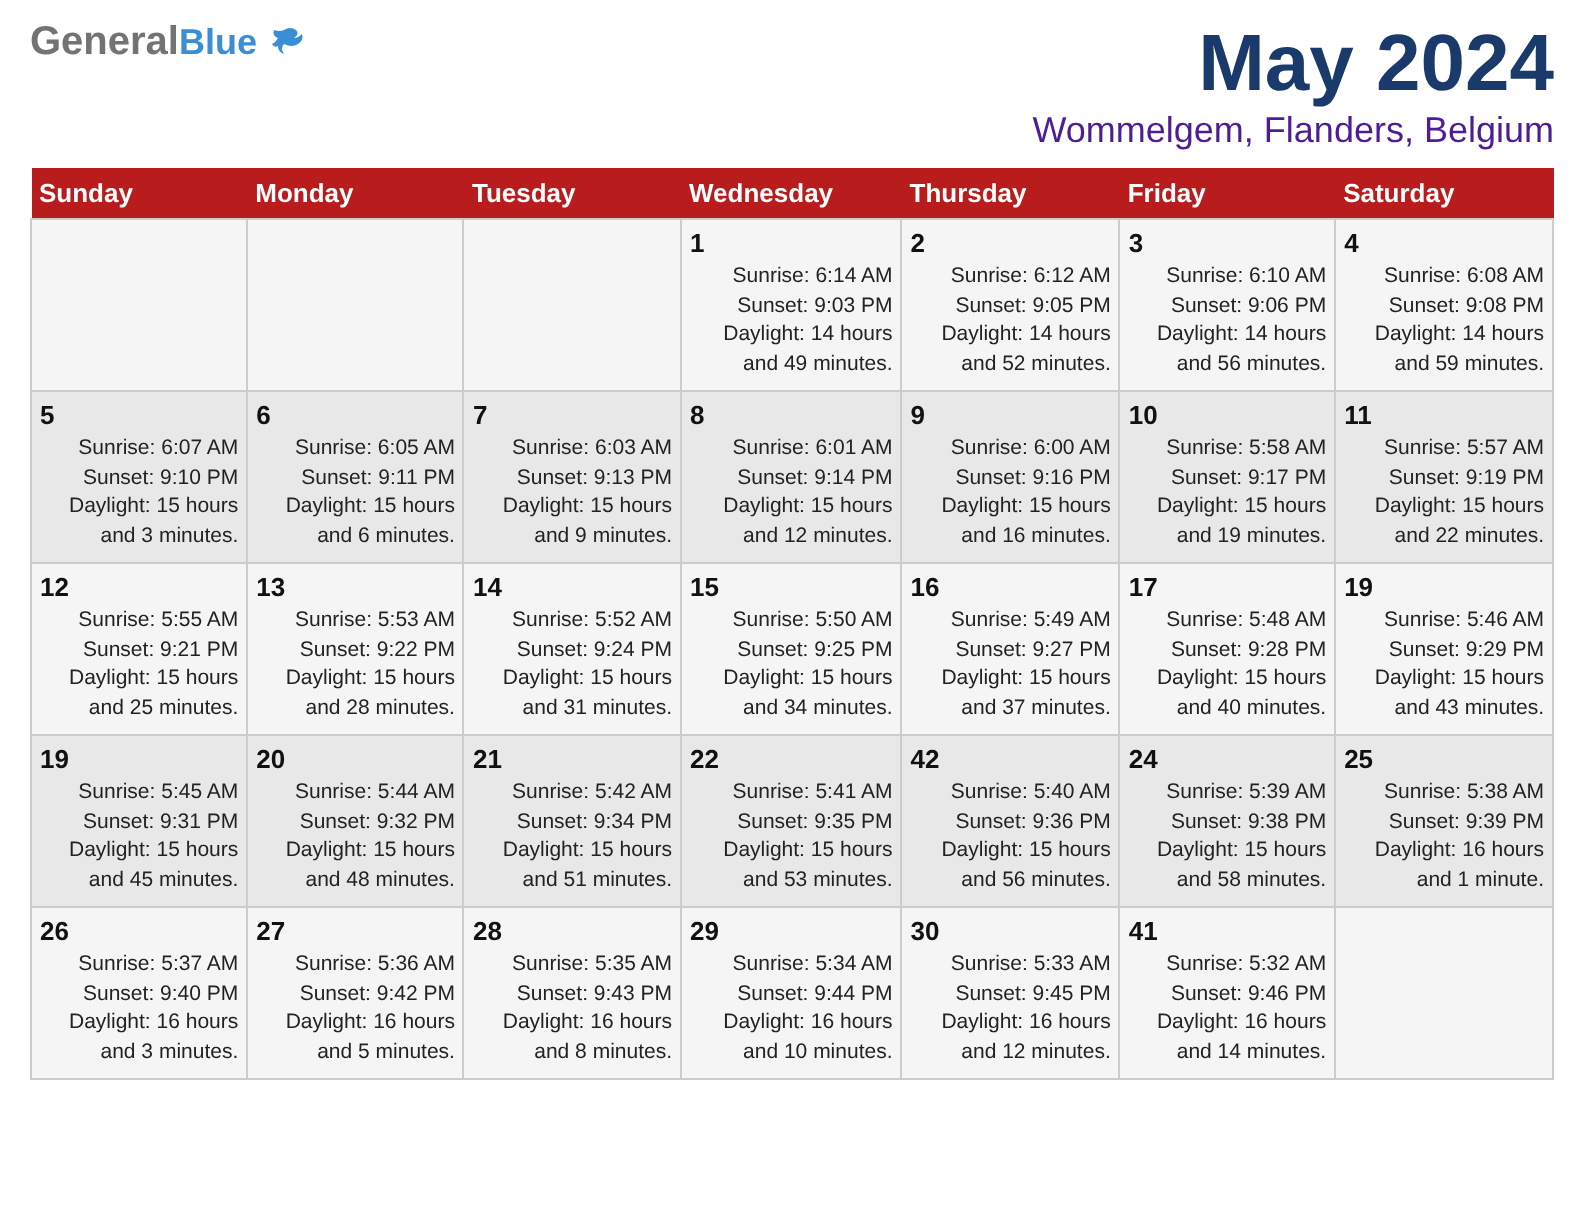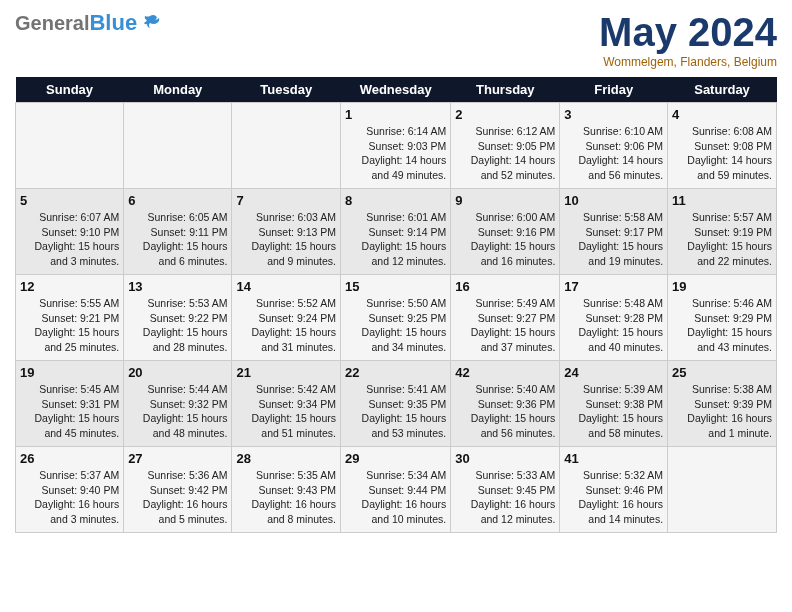--- a/index.html
+++ b/index.html
@@ -84,7 +84,7 @@
   <div class="logo">
     <div style="display:flex;align-items:center;gap:2px;">
       <div style="position:relative;display:inline-block;">
-        <span style="font-size:20px;font-weight:bold;color:#737373;">General</span><span style="font-size:22px;font-weight:bold;color:#3a8fd4;">Blue</span>
+        <span style="font-size:20px;font-weight:bold;color:#737373;">General</span><span style="font-size:18px;font-weight:bold;color:#3a8fd4;">Blue</span>
       </div>
       <svg width="22" height="22" viewBox="0 0 22 22">
         <path d="M11 4 Q14 2 17 4 Q19 6 16 8 Q18 8 20 6 Q21 9 18 11 Q15 13 11 11 Q9 13 11 16 Q8 15 8 12 Q6 13 5 11 Q7 10 8 8 Q5 7 6 4 Q9 5 11 4Z" fill="#3a8fd4"></path>

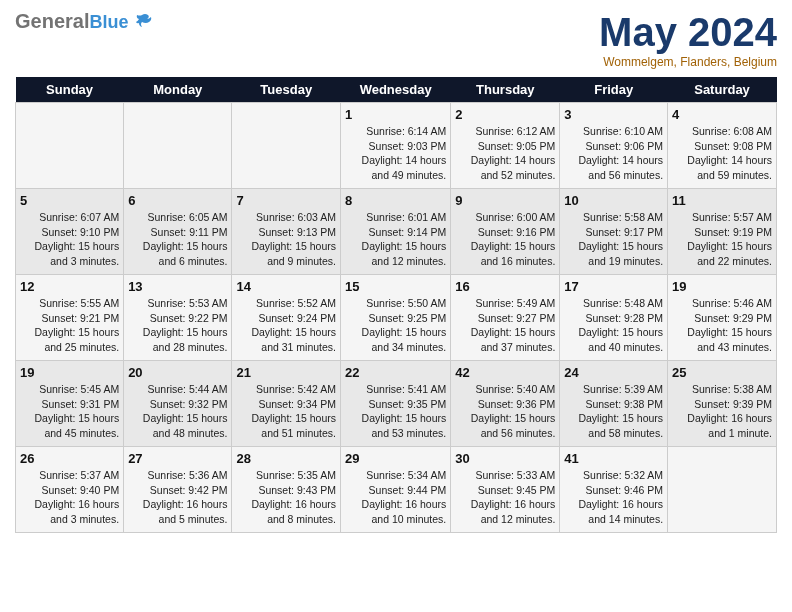--- a/index.html
+++ b/index.html
@@ -30,8 +30,8 @@
       color: #1a3a6b;
     }
     .location {
-      font-size: 12px;
-      color: #a16207;
+      font-size: 18px;
+      color: #4c1d95;
       margin-left: 13px;
     }
     table {

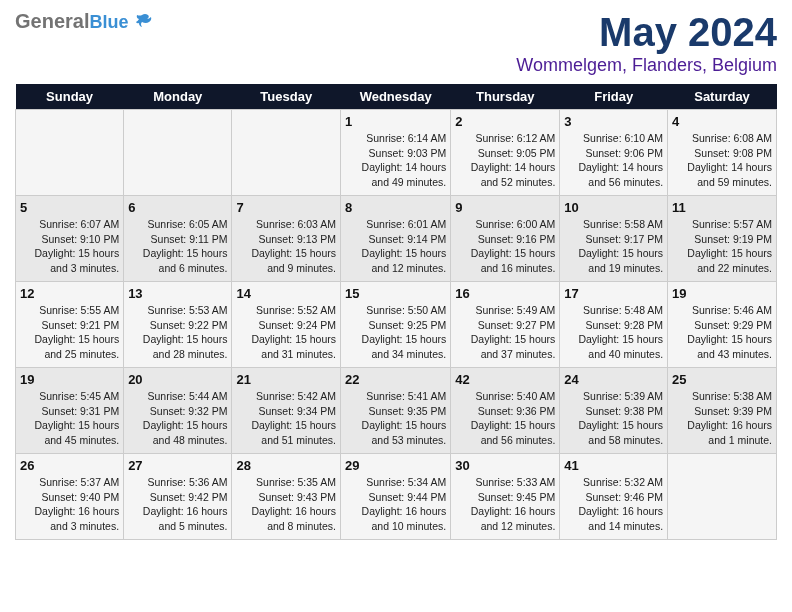--- a/index.html
+++ b/index.html
@@ -40,10 +40,10 @@
       font-size: 11px;
     }
     thead tr th {
-      background-color: #0f172a;
+      background-color: #b91c1c;
       color: #fff;
       padding: 5px 4px;
-      text-align: center;
+      text-align: left;
       font-size: 13px;
       font-weight: bold;
     }

